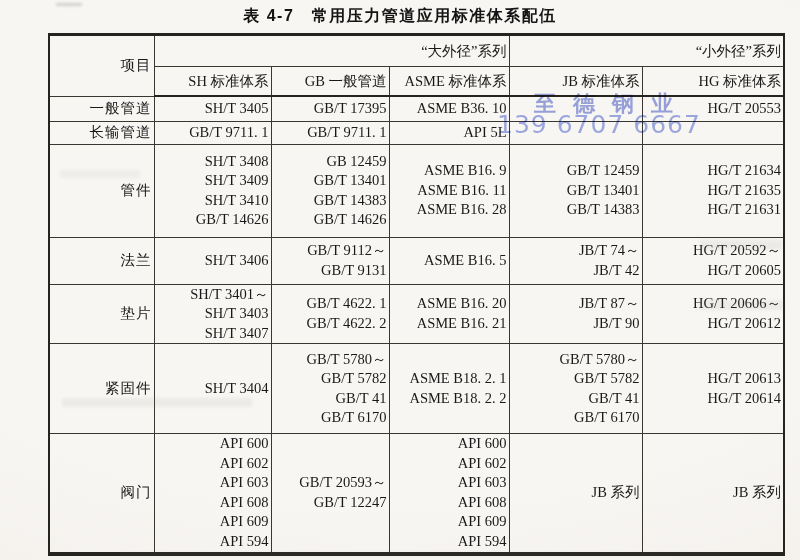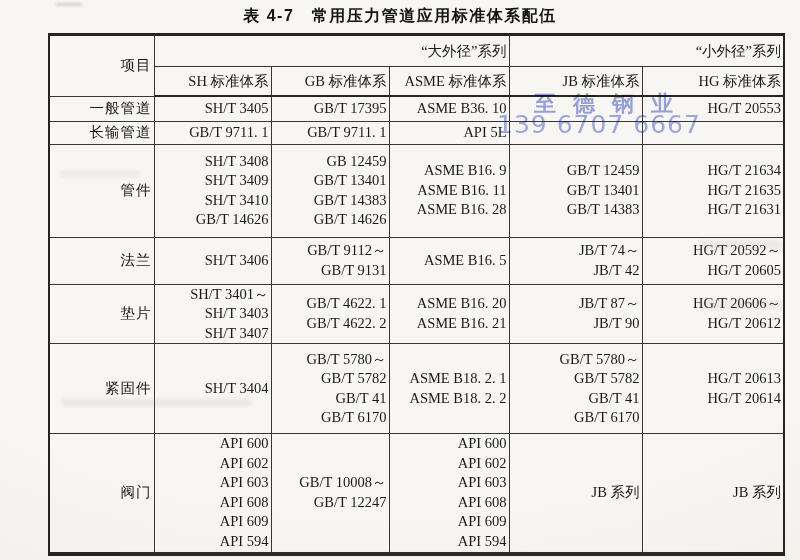--- a/index.html
+++ b/index.html
@@ -95,7 +95,7 @@
       </tr>
       <tr id="subheader-row">
           <th>SH 标准体系</th>
-          <th>GB 标准体系</th>
+          <th>GB 一般管道</th>
           <th>ASME 标准体系</th>
           <th>JB 标准体系</th>
           <th>HG 标准体系</th>

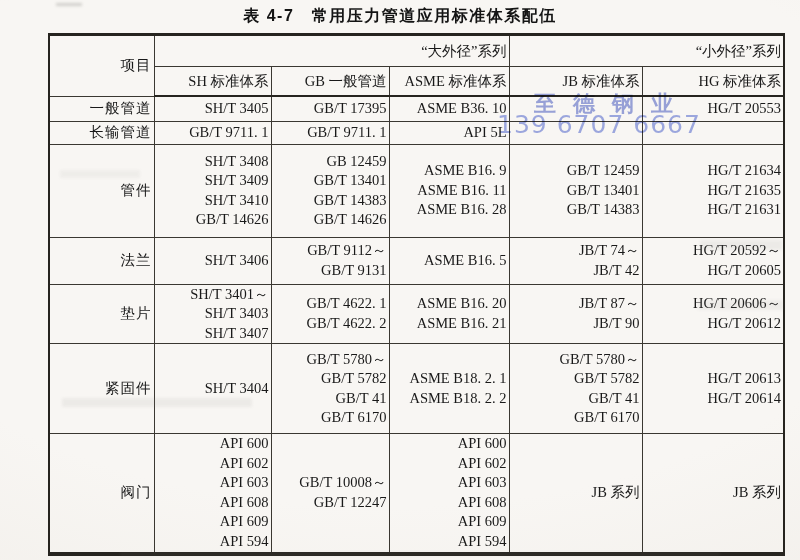--- a/index.html
+++ b/index.html
@@ -244,7 +244,7 @@
             <div class="cell-line">API 594</div>
           </td>
           <td>
-            <div class="cell-line">GB/T 10008～</div>
+            <div class="cell-line">GB/T 20593～</div>
             <div class="cell-line">GB/T 12247</div>
           </td>
           <td>

